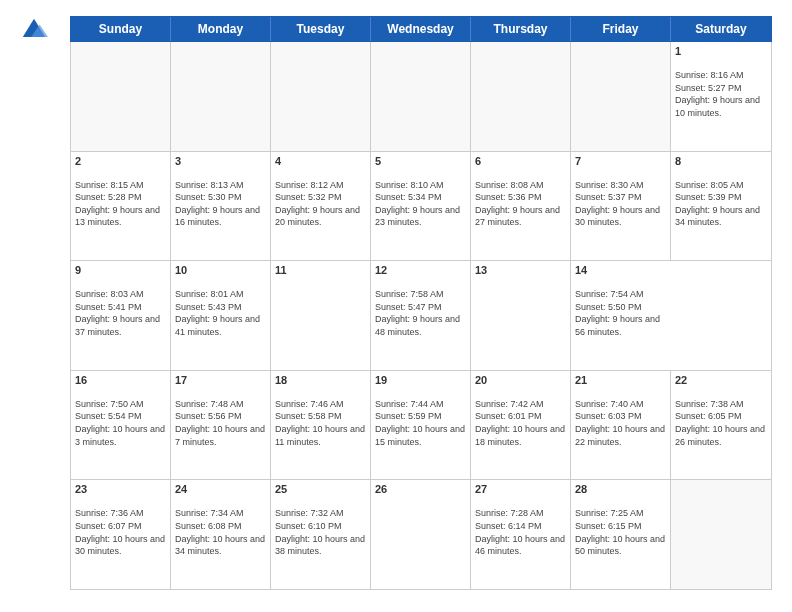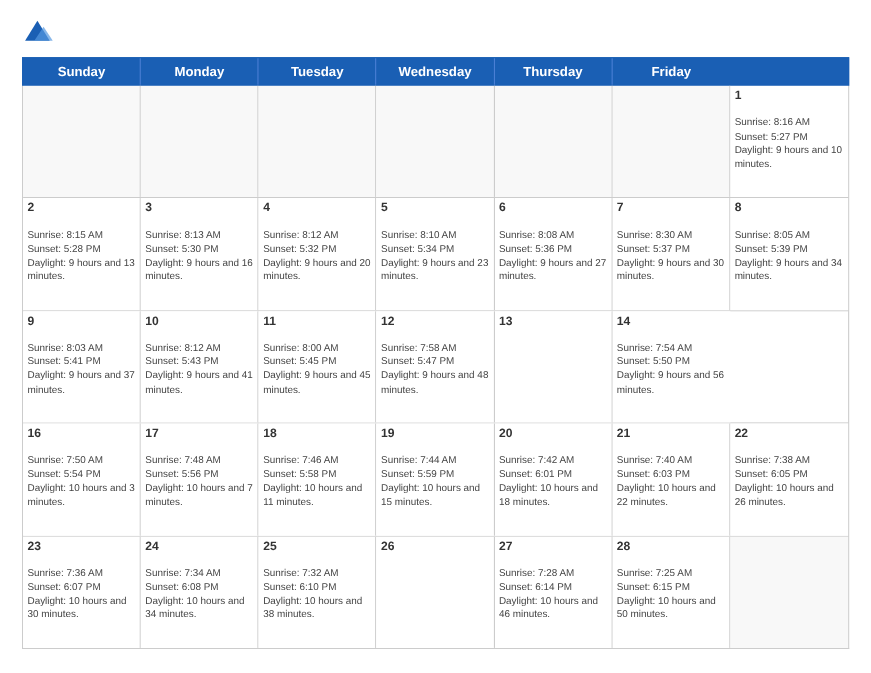--- a/index.html
+++ b/index.html
@@ -15,7 +15,7 @@
       height: 600px;
       padding: 16px 20px 10px 20px;
       display: flex;
-      flex-direction: column;
+      gap: 20px;
     }
     .header {
       display: flex;

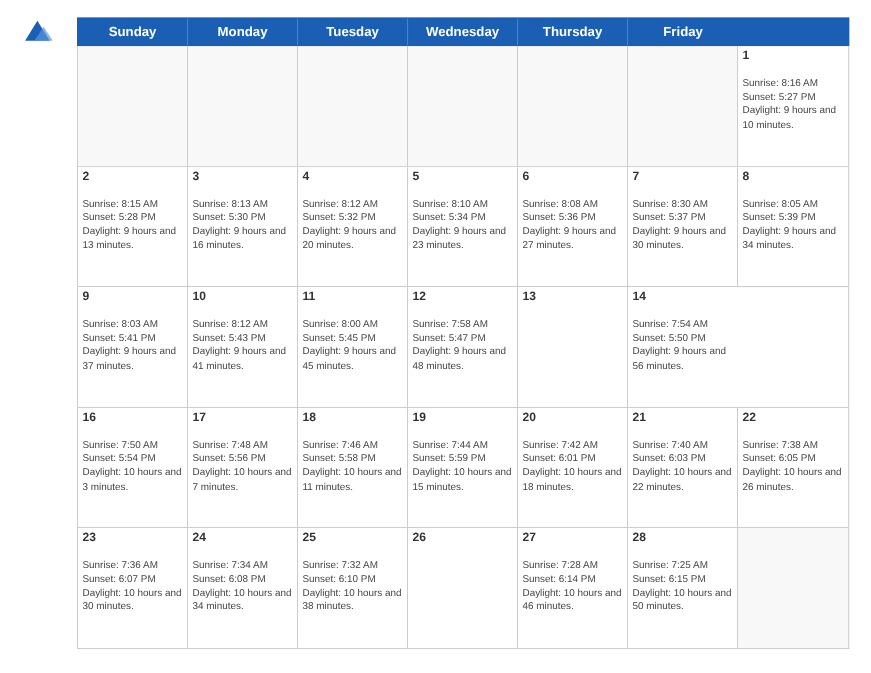--- a/index.html
+++ b/index.html
@@ -138,6 +138,7 @@
         <div class="cal-header-cell">Wednesday</div>
         <div class="cal-header-cell">Thursday</div>
         <div class="cal-header-cell">Friday</div>
+        <div class="cal-header-cell">Saturday</div>
       </div>
     <div class="cal-body" id="cal-body">
         <div class="cal-row">

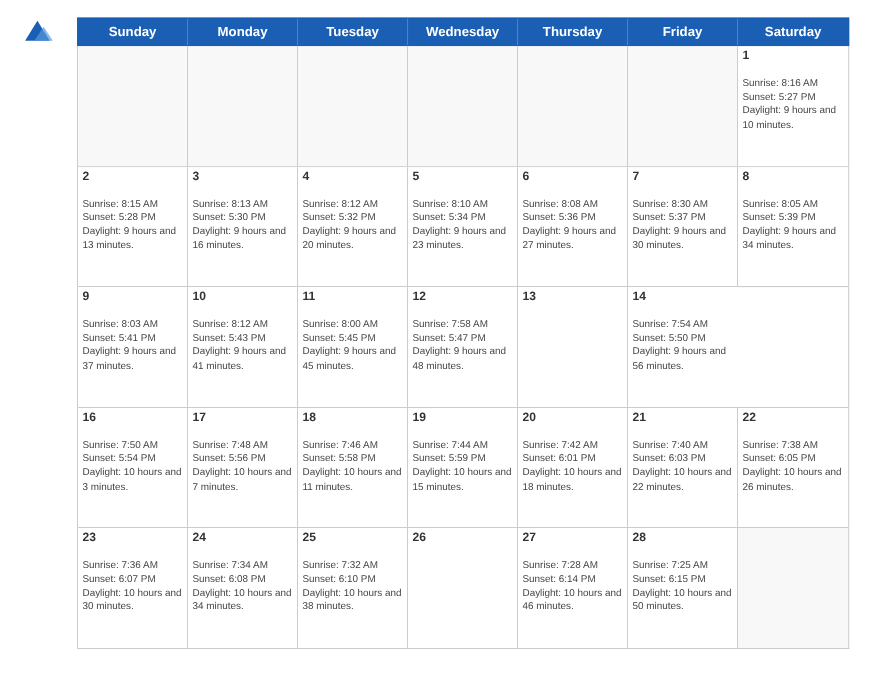--- a/index.html
+++ b/index.html
@@ -208,7 +208,7 @@
           </div>
           <div class="cal-cell">
             <span class="day-num">10</span>
-            <div class="cell-info">Sunrise: 8:12 AM
+            <div class="cell-info">Sunrise: 8:01 AM
 Sunset: 5:43 PM
 Daylight: 9 hours and 41 minutes.</div>
           </div>

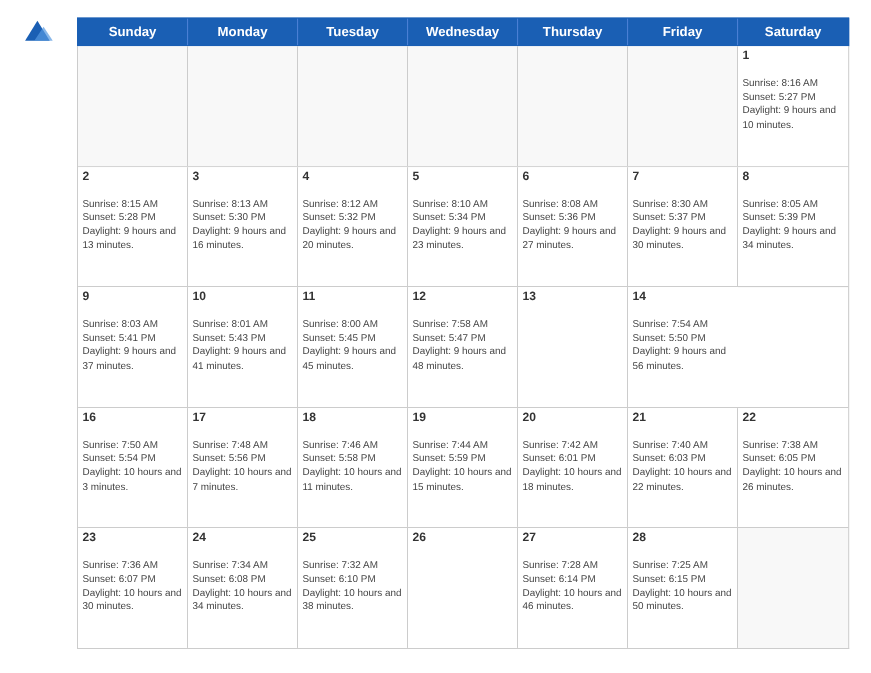--- a/index.html
+++ b/index.html
@@ -214,9 +214,6 @@
           </div>
           <div class="cal-cell">
             <span class="day-num">11</span>
-            <div class="cell-info">Sunrise: 8:00 AM
-Sunset: 5:45 PM
-Daylight: 9 hours and 45 minutes.</div>
           </div>
           <div class="cal-cell">
             <span class="day-num">12</span>

